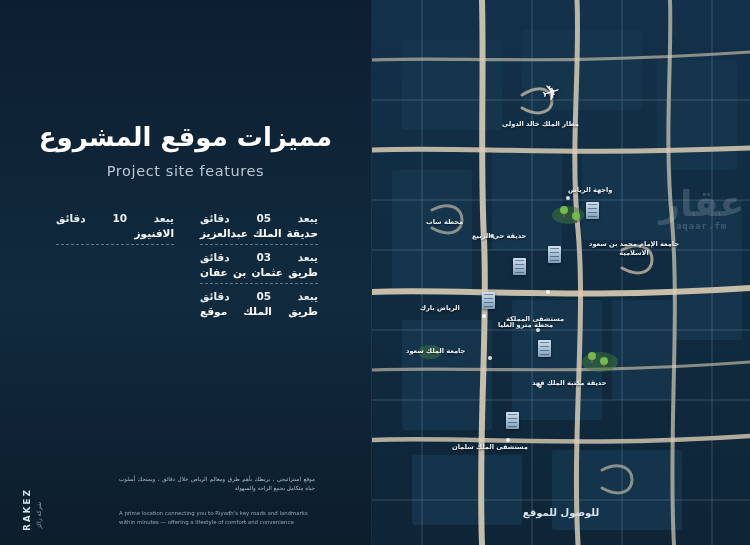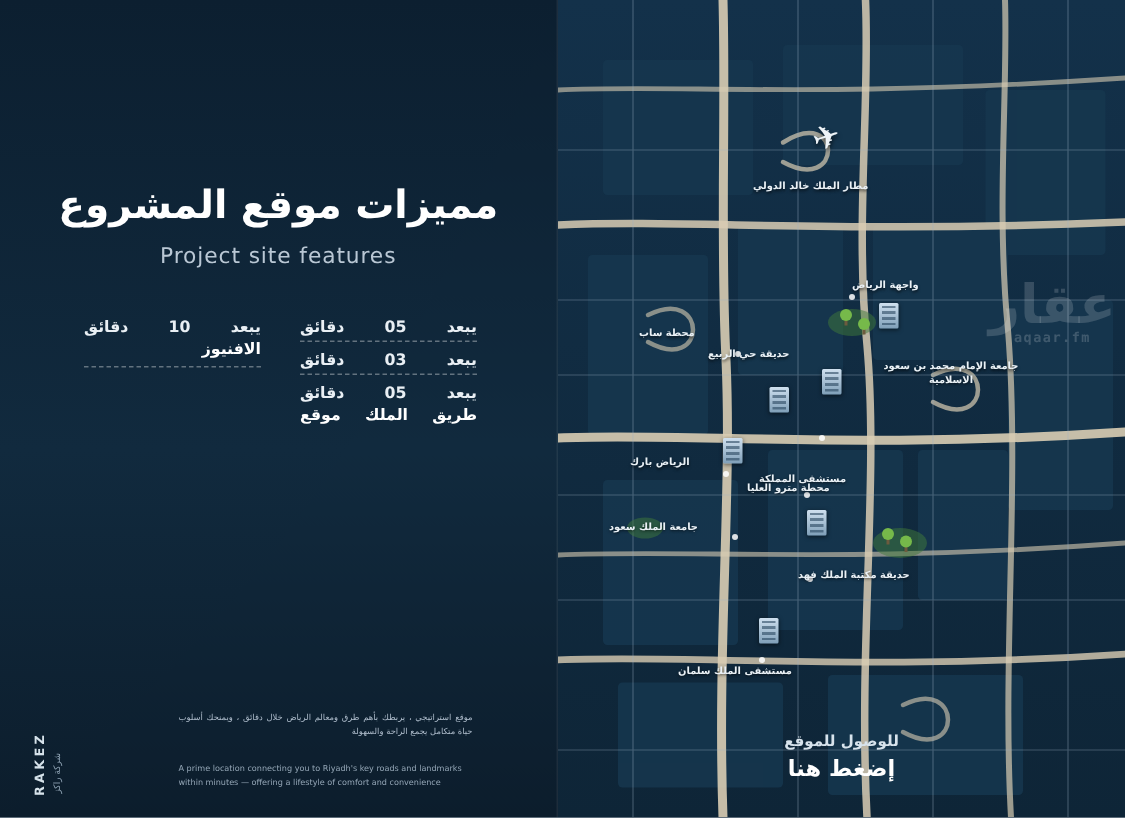--- a/index.html
+++ b/index.html
@@ -230,6 +230,7 @@
       <div class="col">
         <div class="feat">
           <div class="dist">يبعد 05 دقائق</div>
+          <div class="name">حديقة الملك عبدالعزيز</div>
           <div class="rule"></div>
         </div>
         <div class="feat">

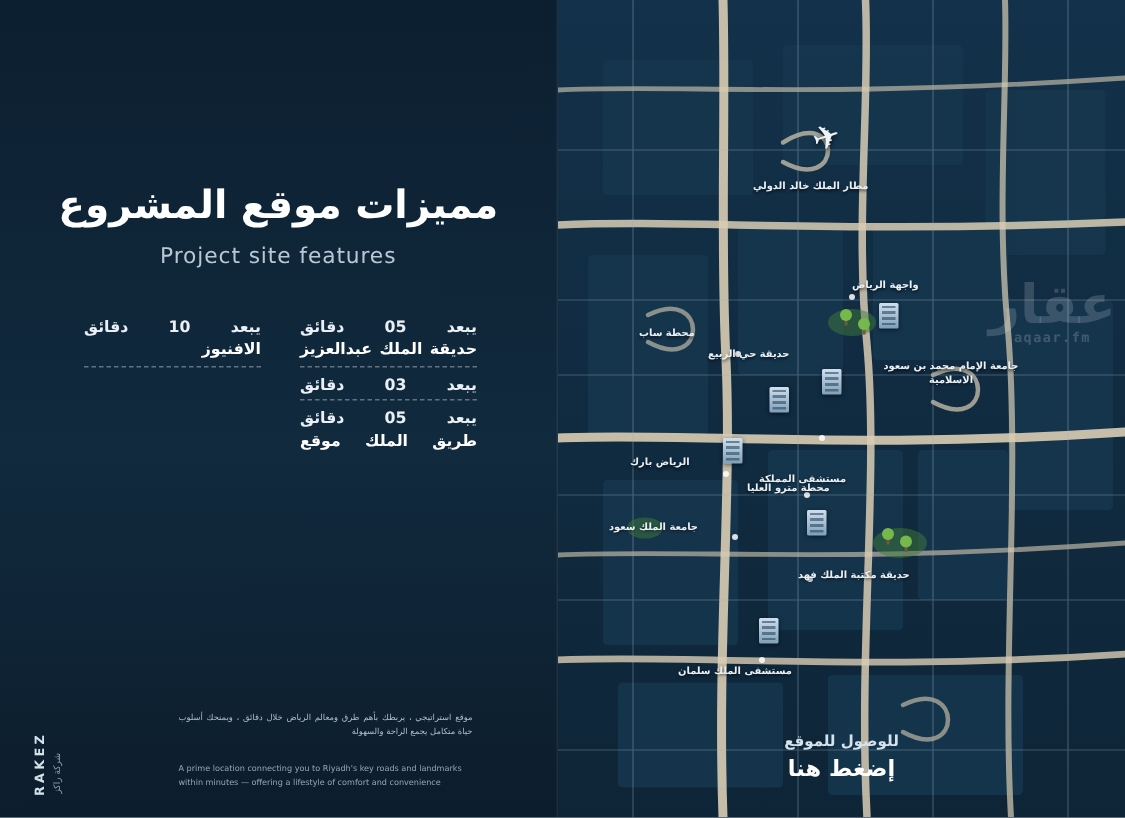--- a/index.html
+++ b/index.html
@@ -235,6 +235,7 @@
         </div>
         <div class="feat">
           <div class="dist">يبعد 03 دقائق</div>
+          <div class="name">طريق عثمان بن عفان</div>
           <div class="rule"></div>
         </div>
         <div class="feat">

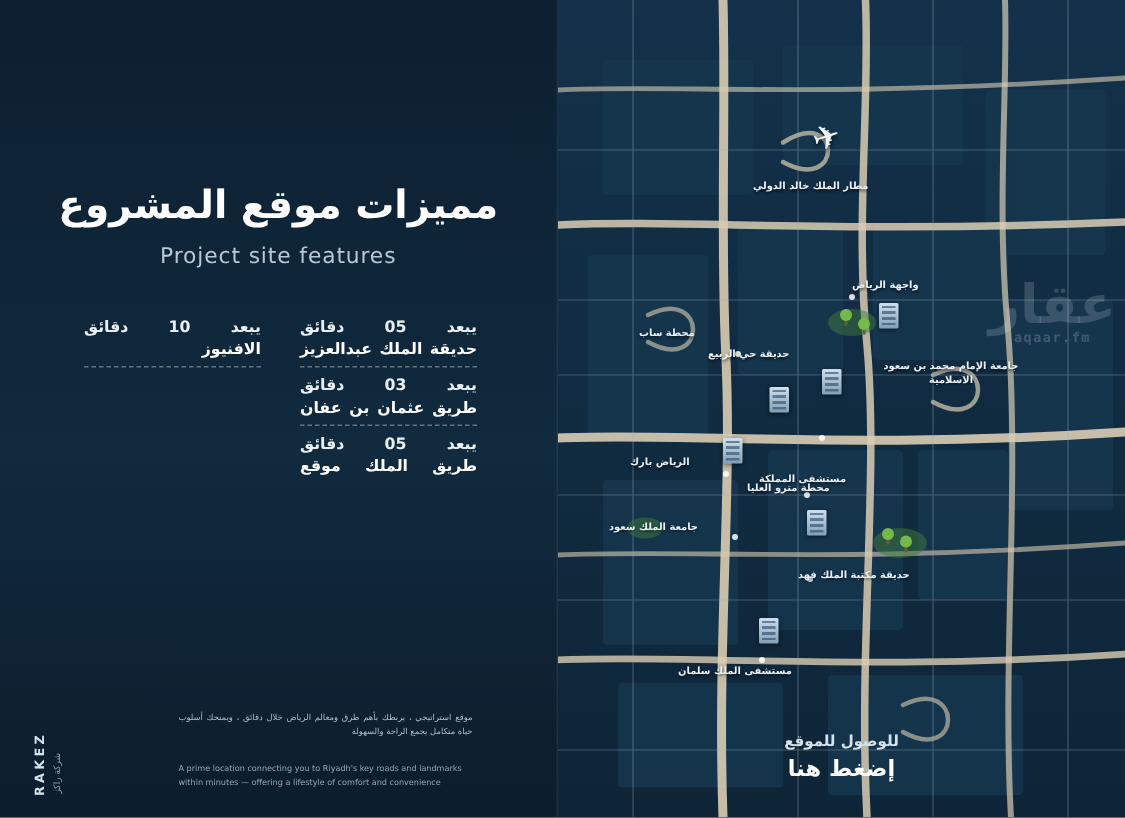--- a/index.html
+++ b/index.html
@@ -360,7 +360,6 @@
 
     <div class="cta">
       <div class="l1">للوصول للموقع</div>
-      <div class="l2">إضغط هنا</div>
     </div>
   </div>
 </div>

